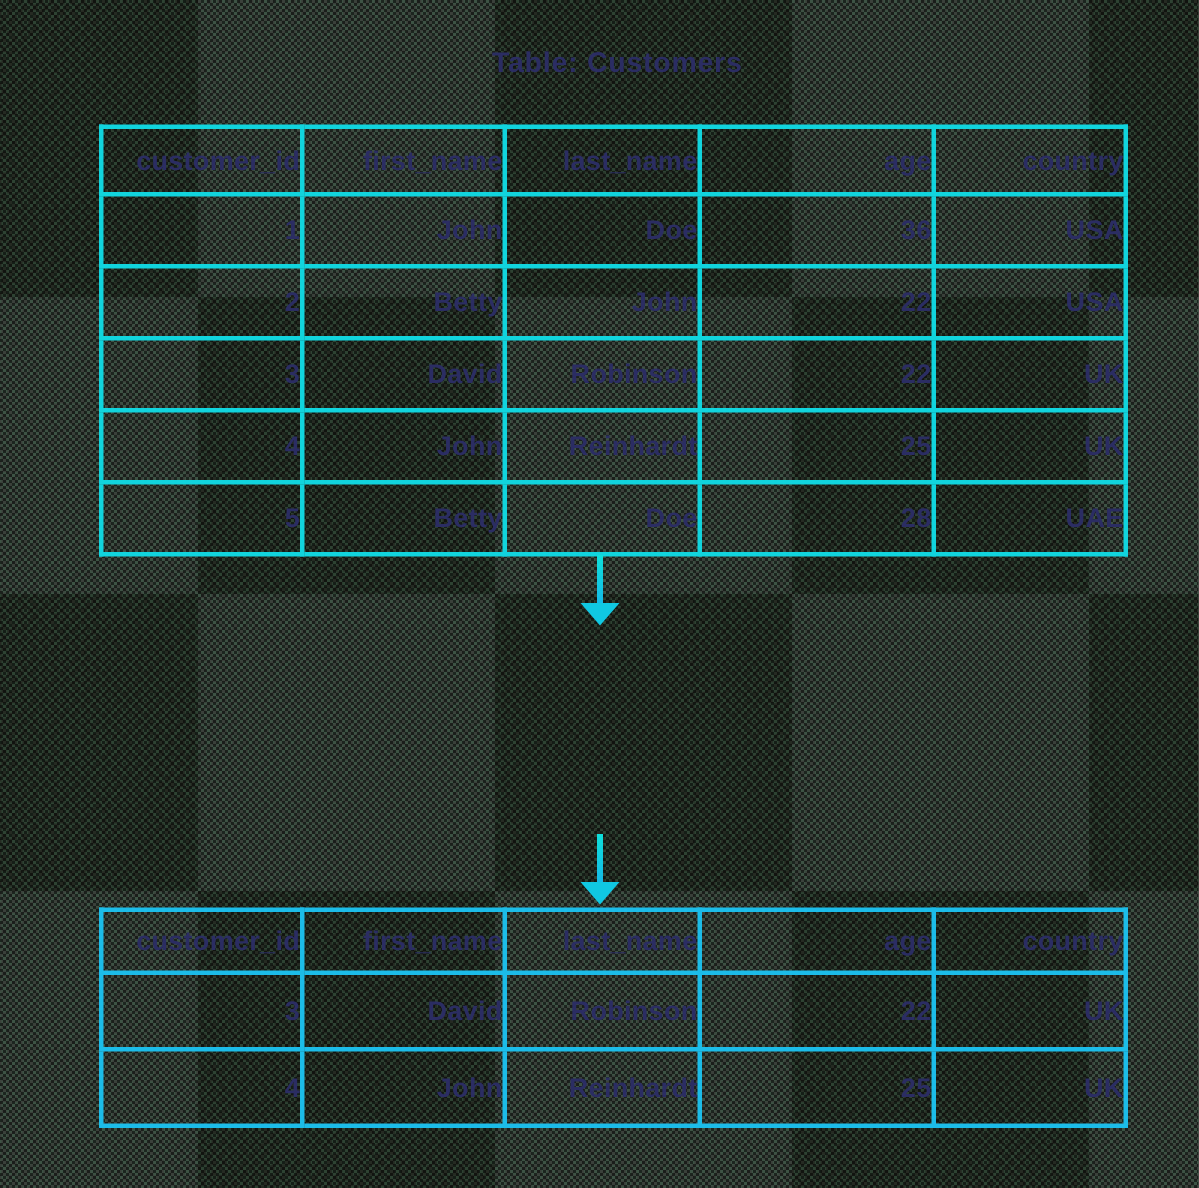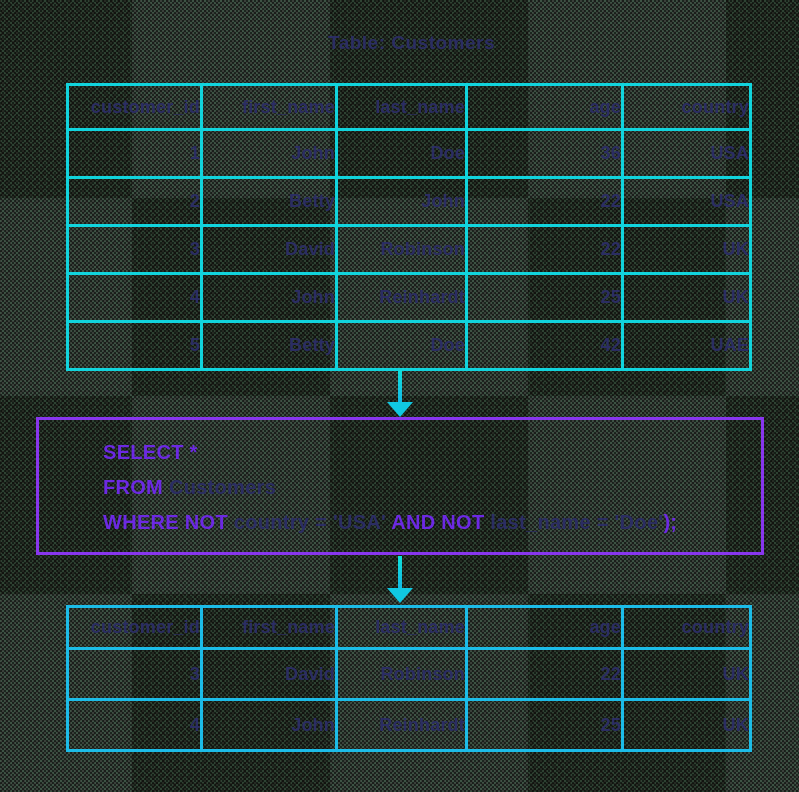--- a/index.html
+++ b/index.html
@@ -145,7 +145,7 @@
               <td>5</td>
               <td>Betty</td>
               <td>Doe</td>
-              <td>42</td>
+              <td>28</td>
               <td>UAE</td>
             </tr>
           </tbody>

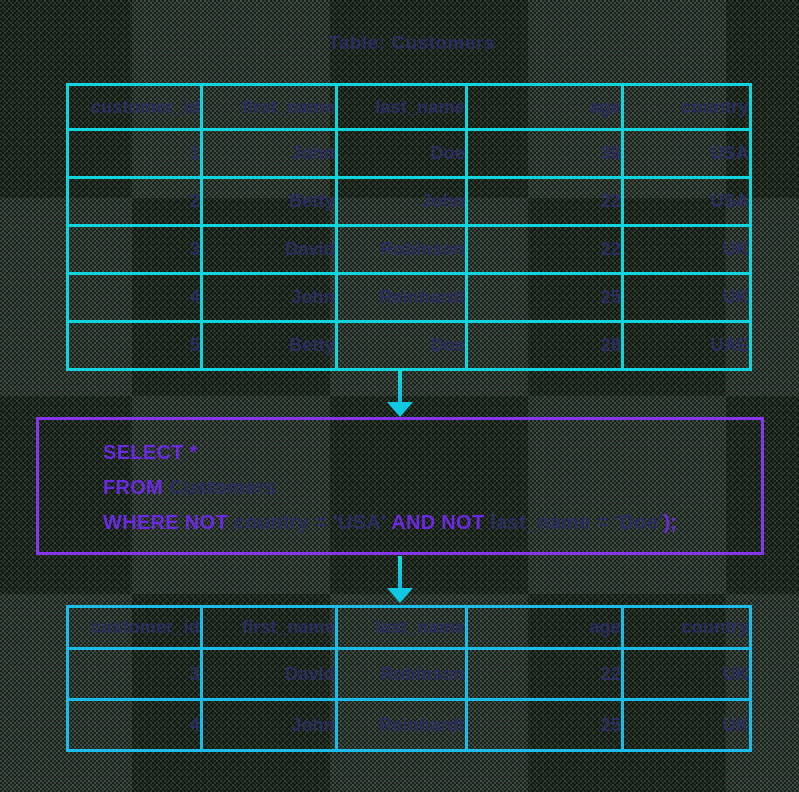--- a/index.html
+++ b/index.html
@@ -154,13 +154,6 @@
 
     <div class="arrow arrow-1"></div>
 
-    <div class="qbox">
-      <div class="qlines">
-          <div class="qline"><span class="kw">SELECT *</span></div>
-          <div class="qline"><span class="kw">FROM </span><span class="plain">Customers</span></div>
-          <div class="qline"><span class="kw">WHERE NOT </span><span class="plain">country = 'USA' </span><span class="kw">AND NOT </span><span class="plain">last_name = 'Doe'</span><span class="kw">);</span></div>
-        </div>
-    </div>
 
     <div class="arrow arrow-2"></div>
 

